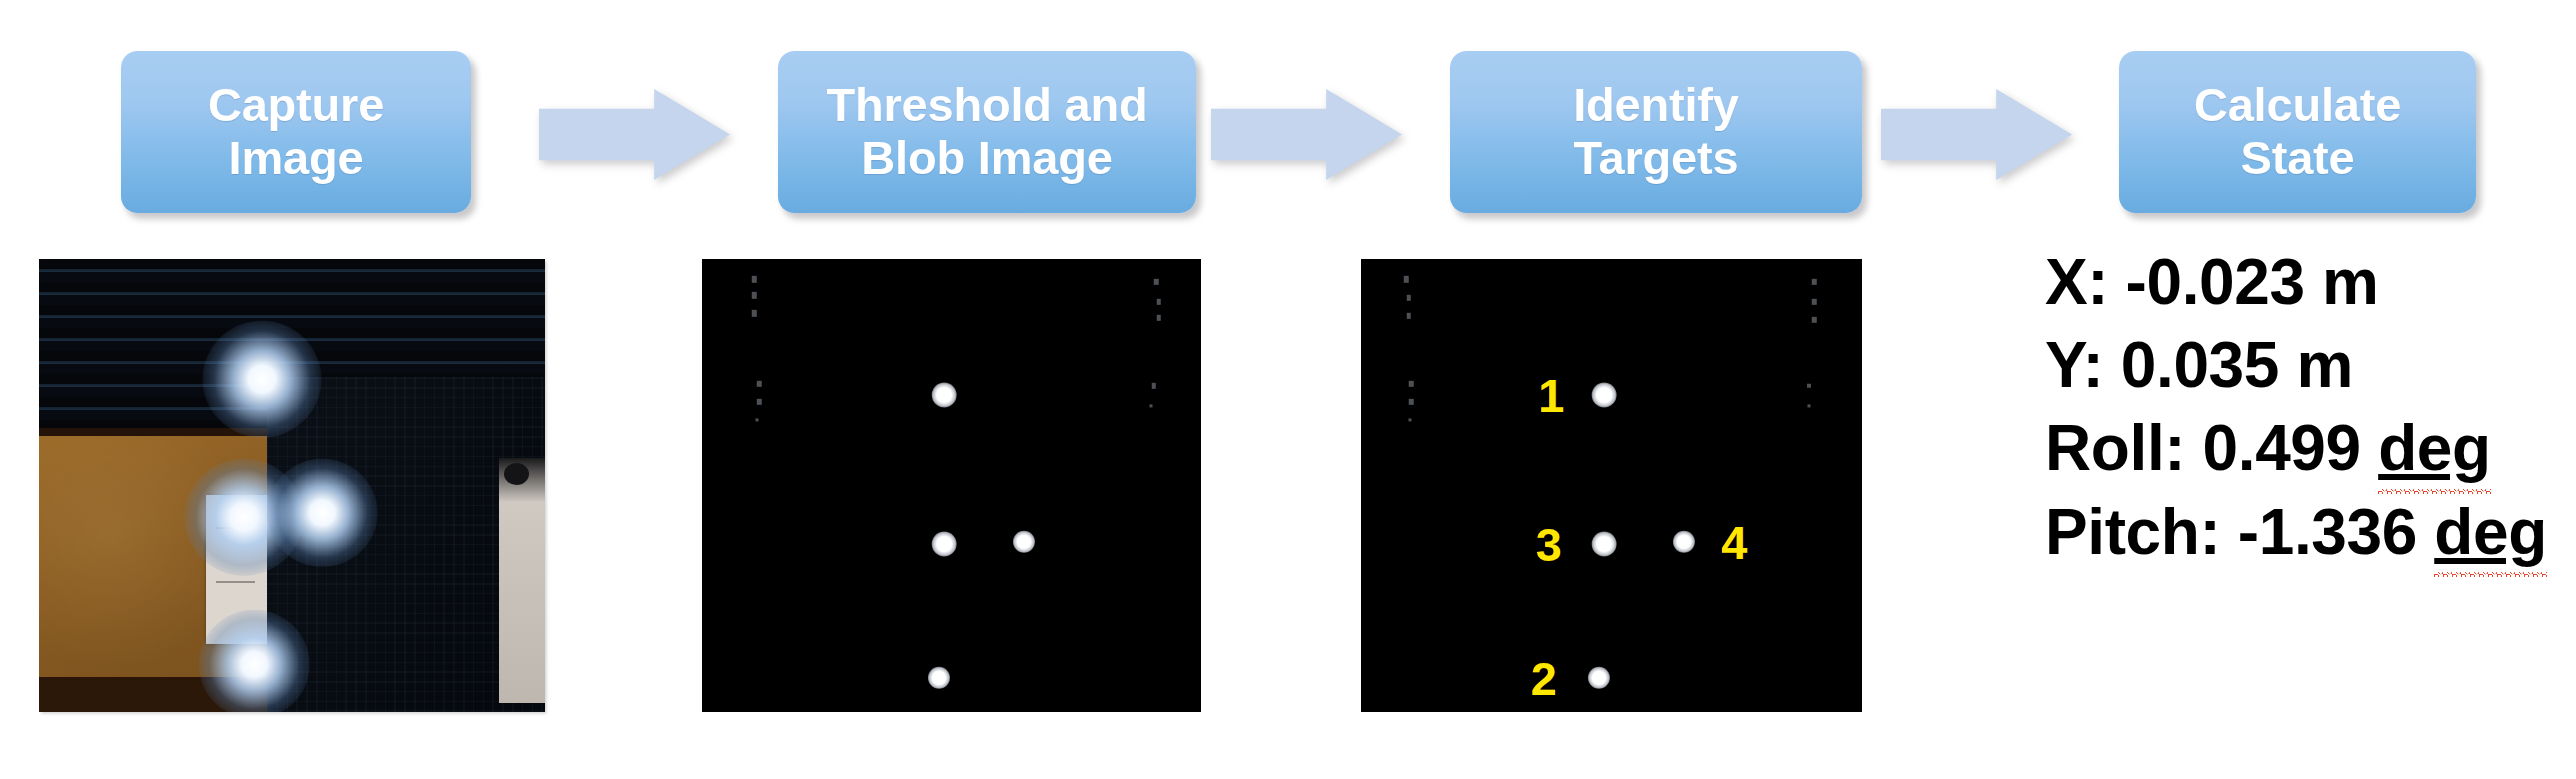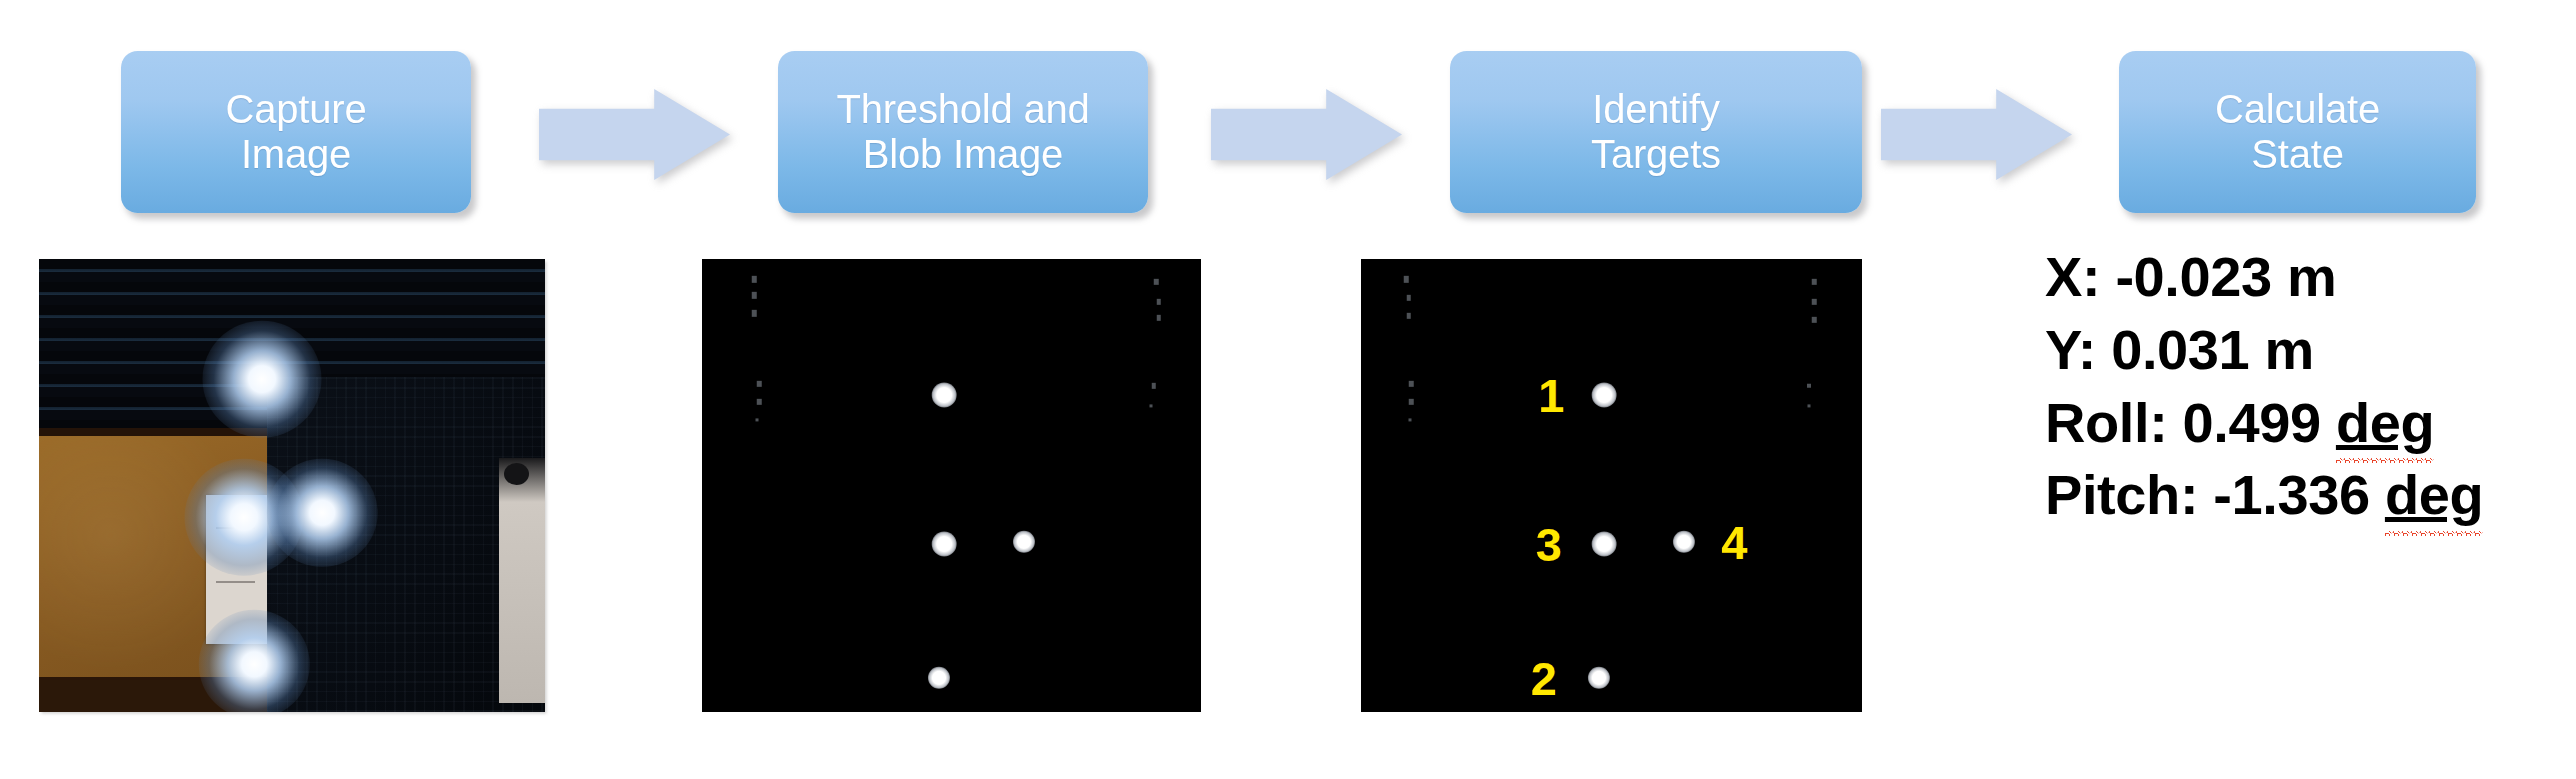--- a/index.html
+++ b/index.html
@@ -37,8 +37,8 @@
   }
   .proc-box .proc-label {
     color: #ffffff;
-    font-size: 40px;
-    font-weight: 400;
+    font-size: 47px;
+    font-weight: 700;
     line-height: 1.12;
     letter-spacing: -0.2px;
     white-space: pre-line;

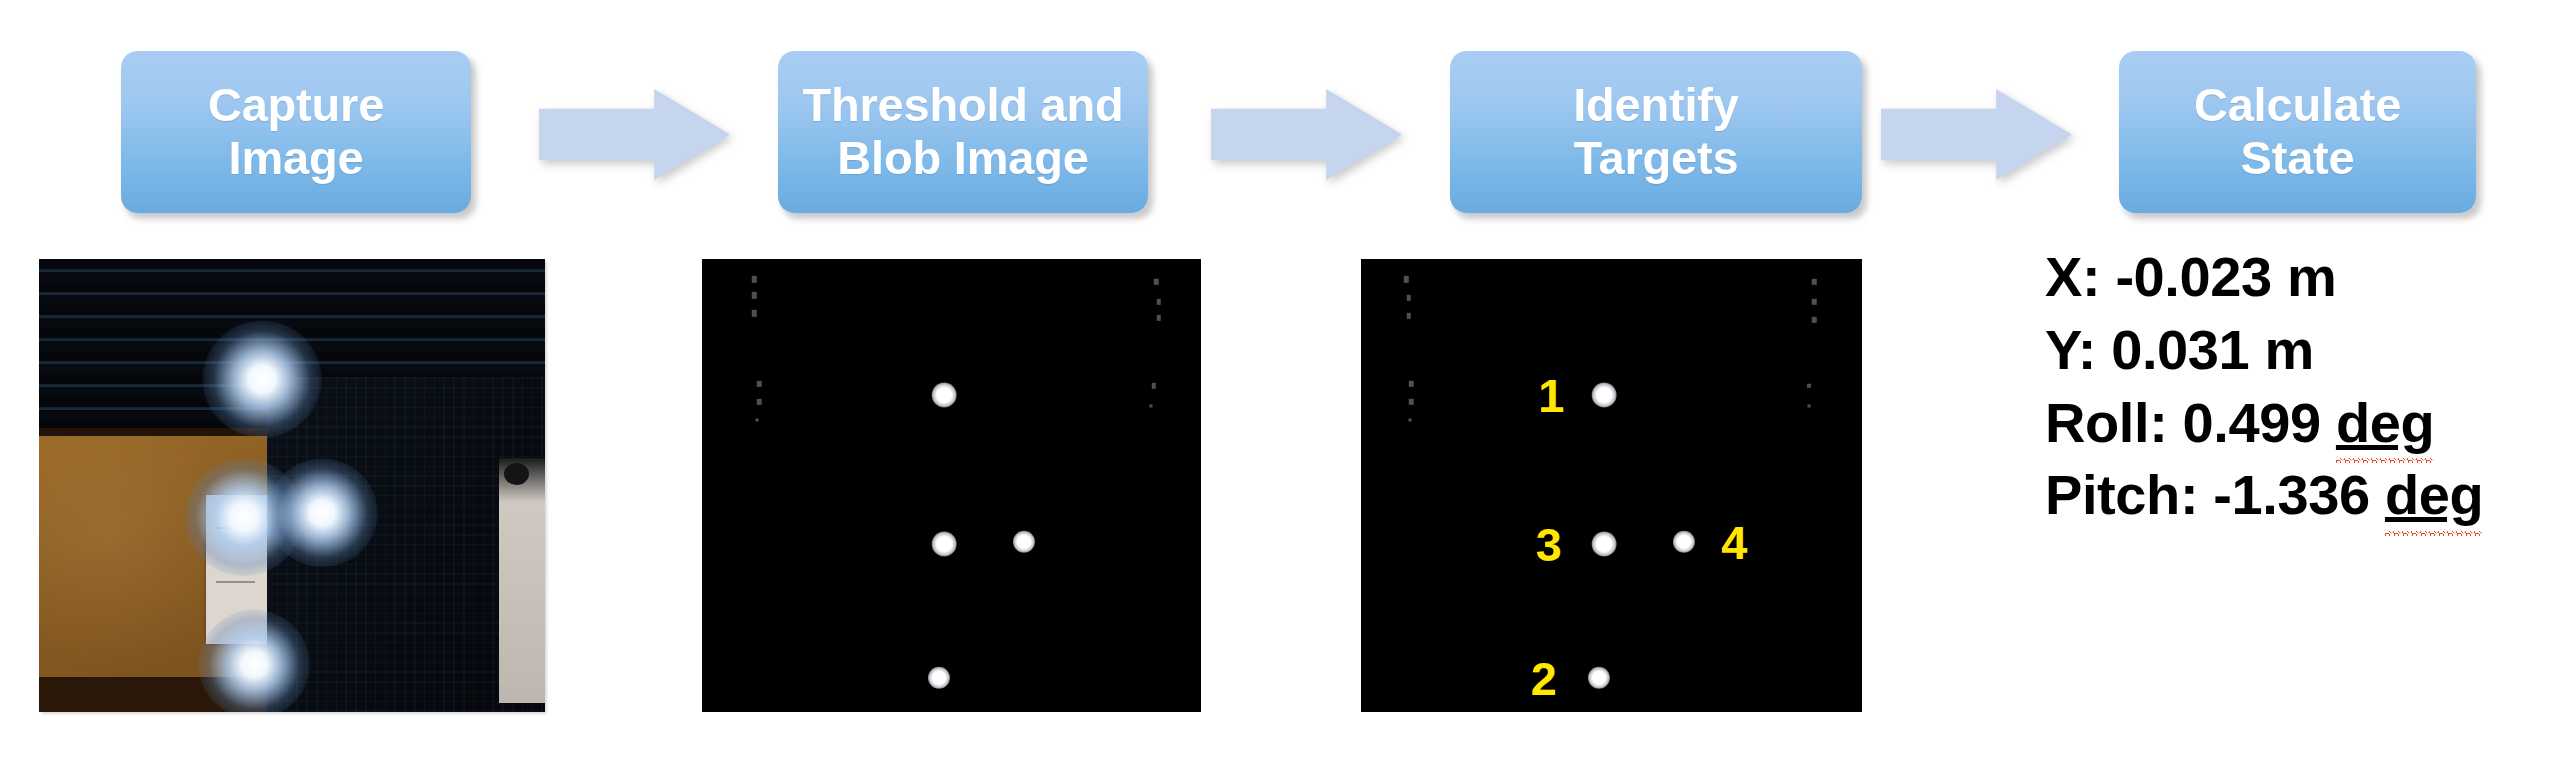--- a/index.html
+++ b/index.html
@@ -222,7 +222,7 @@
     <span class="proc-label">Capture
 Image</span>
   </div>
-  <div class="proc-box" id="box-threshold" style="left: 778px; top: 51px; width: 370px; height: 162px;">
+  <div class="proc-box" id="box-threshold" style="left: 778px; top: 51px; width: 418px; height: 162px;">
     <span class="proc-label">Threshold and
 Blob Image</span>
   </div>

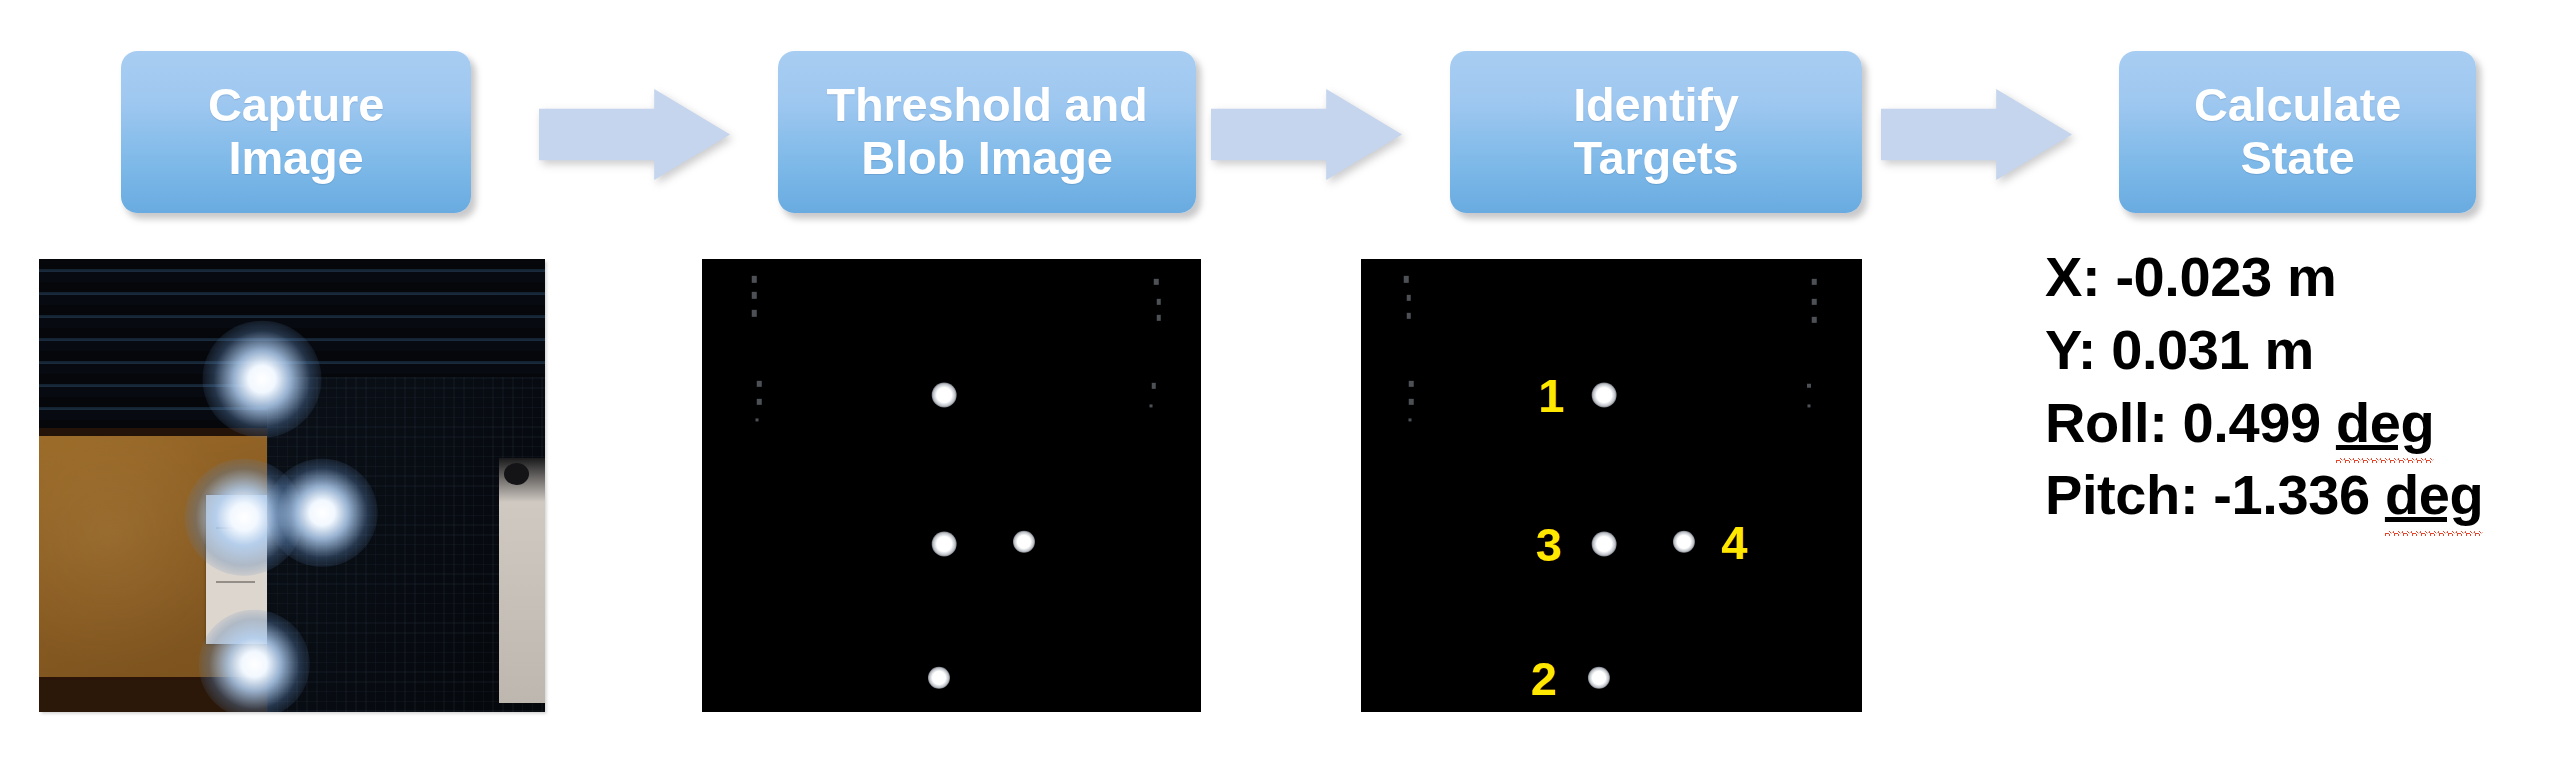--- a/index.html
+++ b/index.html
@@ -187,7 +187,7 @@
     width: 530px;
   }
   .state-line {
-    font-size: 56px;
+    font-size: 64px;
     font-weight: 700;
     color: #000000;
     line-height: 1.30;

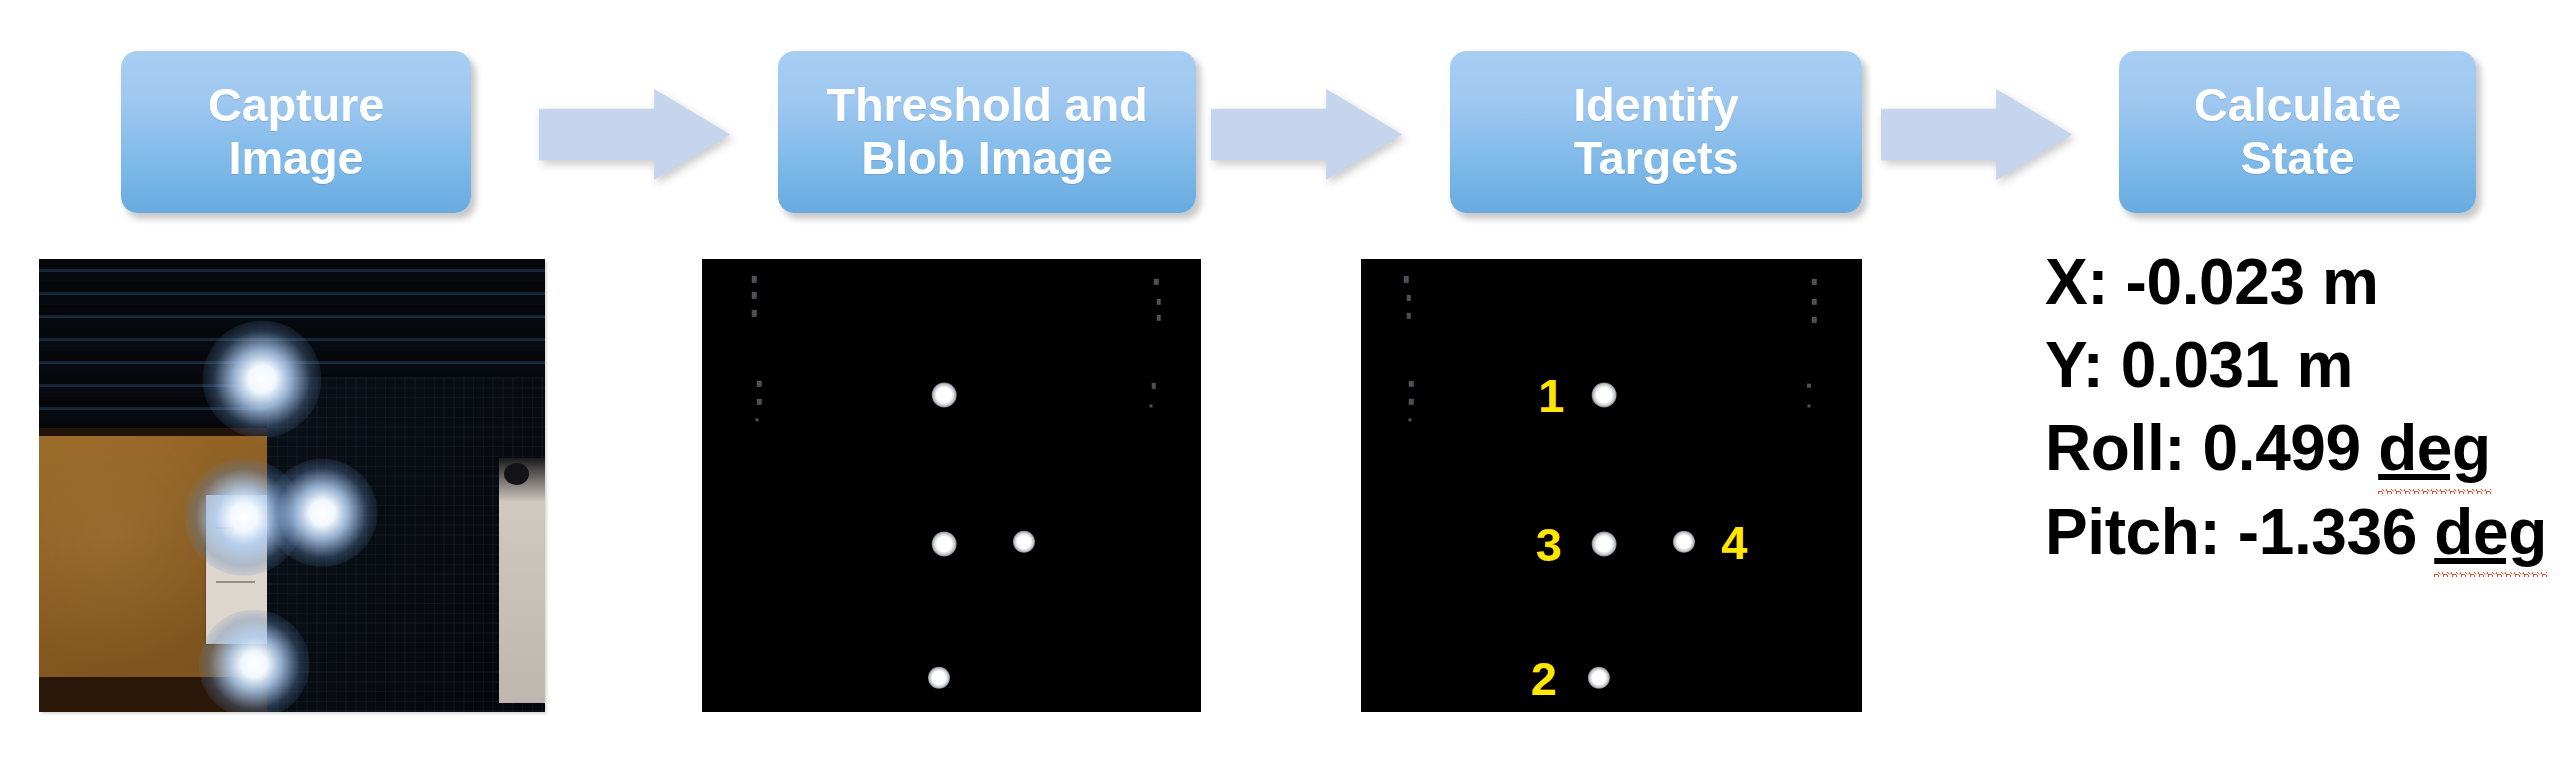--- a/index.html
+++ b/index.html
@@ -306,7 +306,7 @@
     </div>
     <div class="state-line">
       <span>Y:</span>
-      <span>0.031</span>
+      <span>0.035</span>
       <span>m</span>
     </div>
     <div class="state-line">

